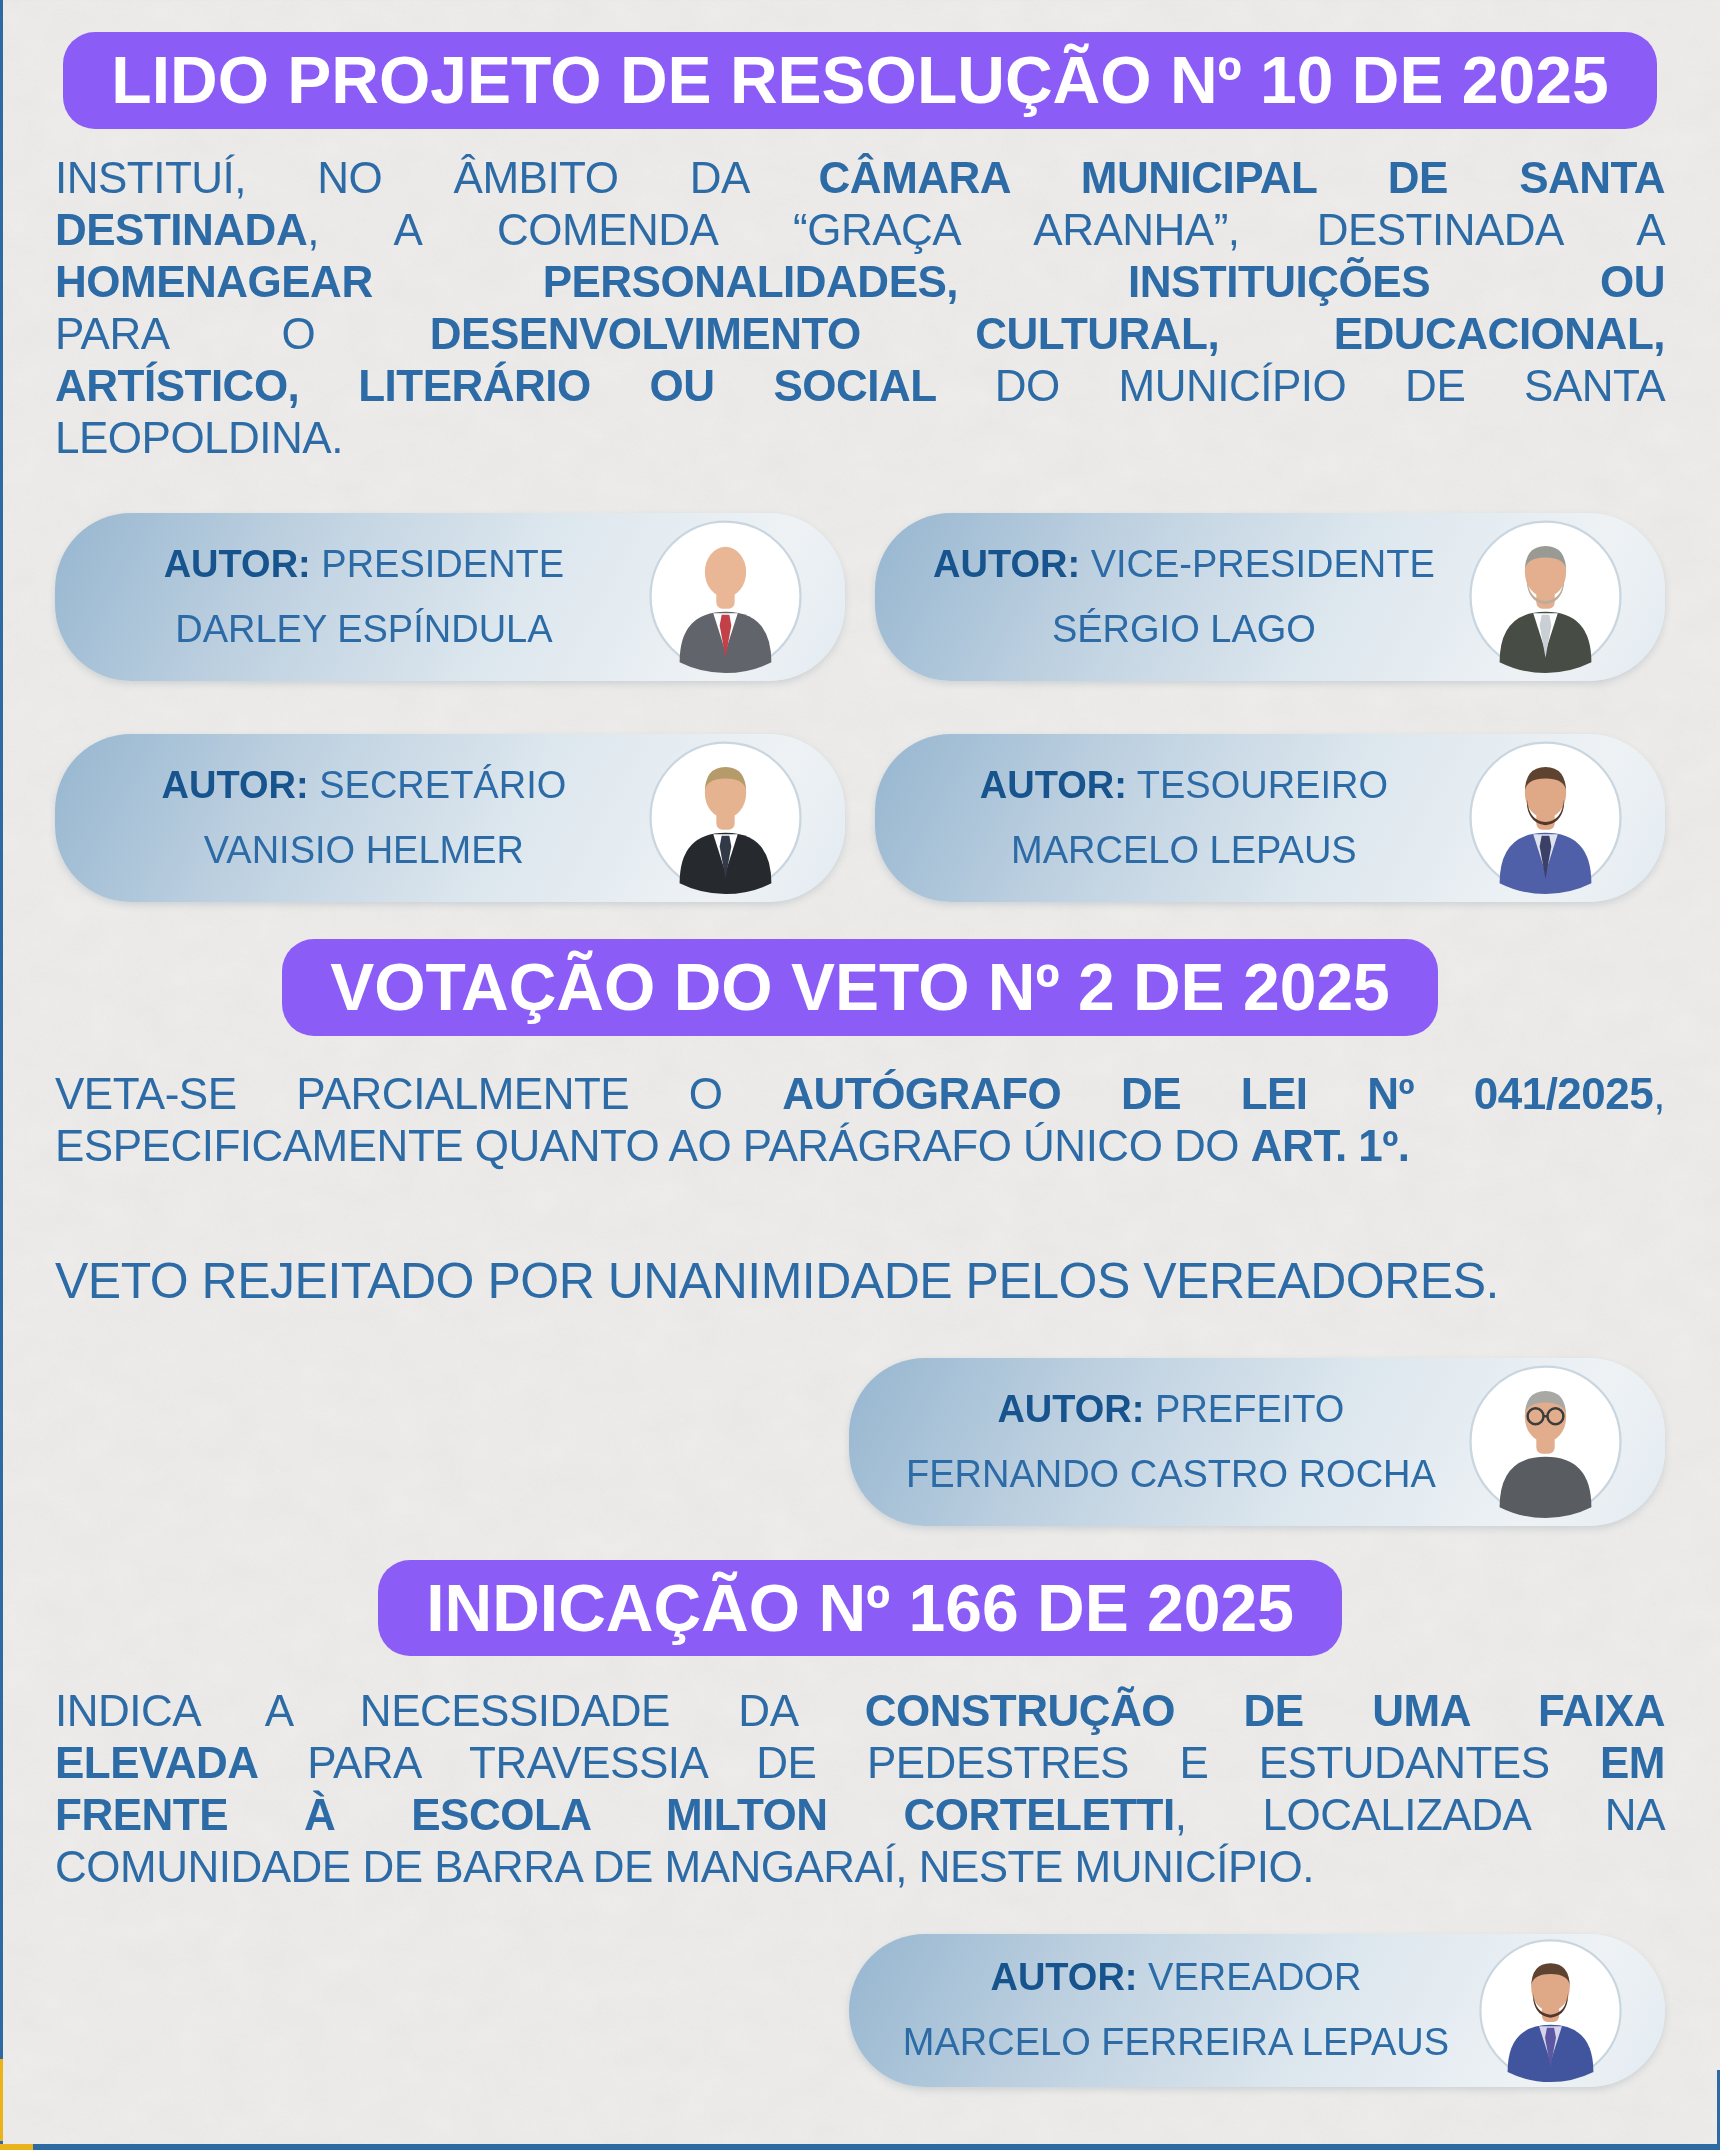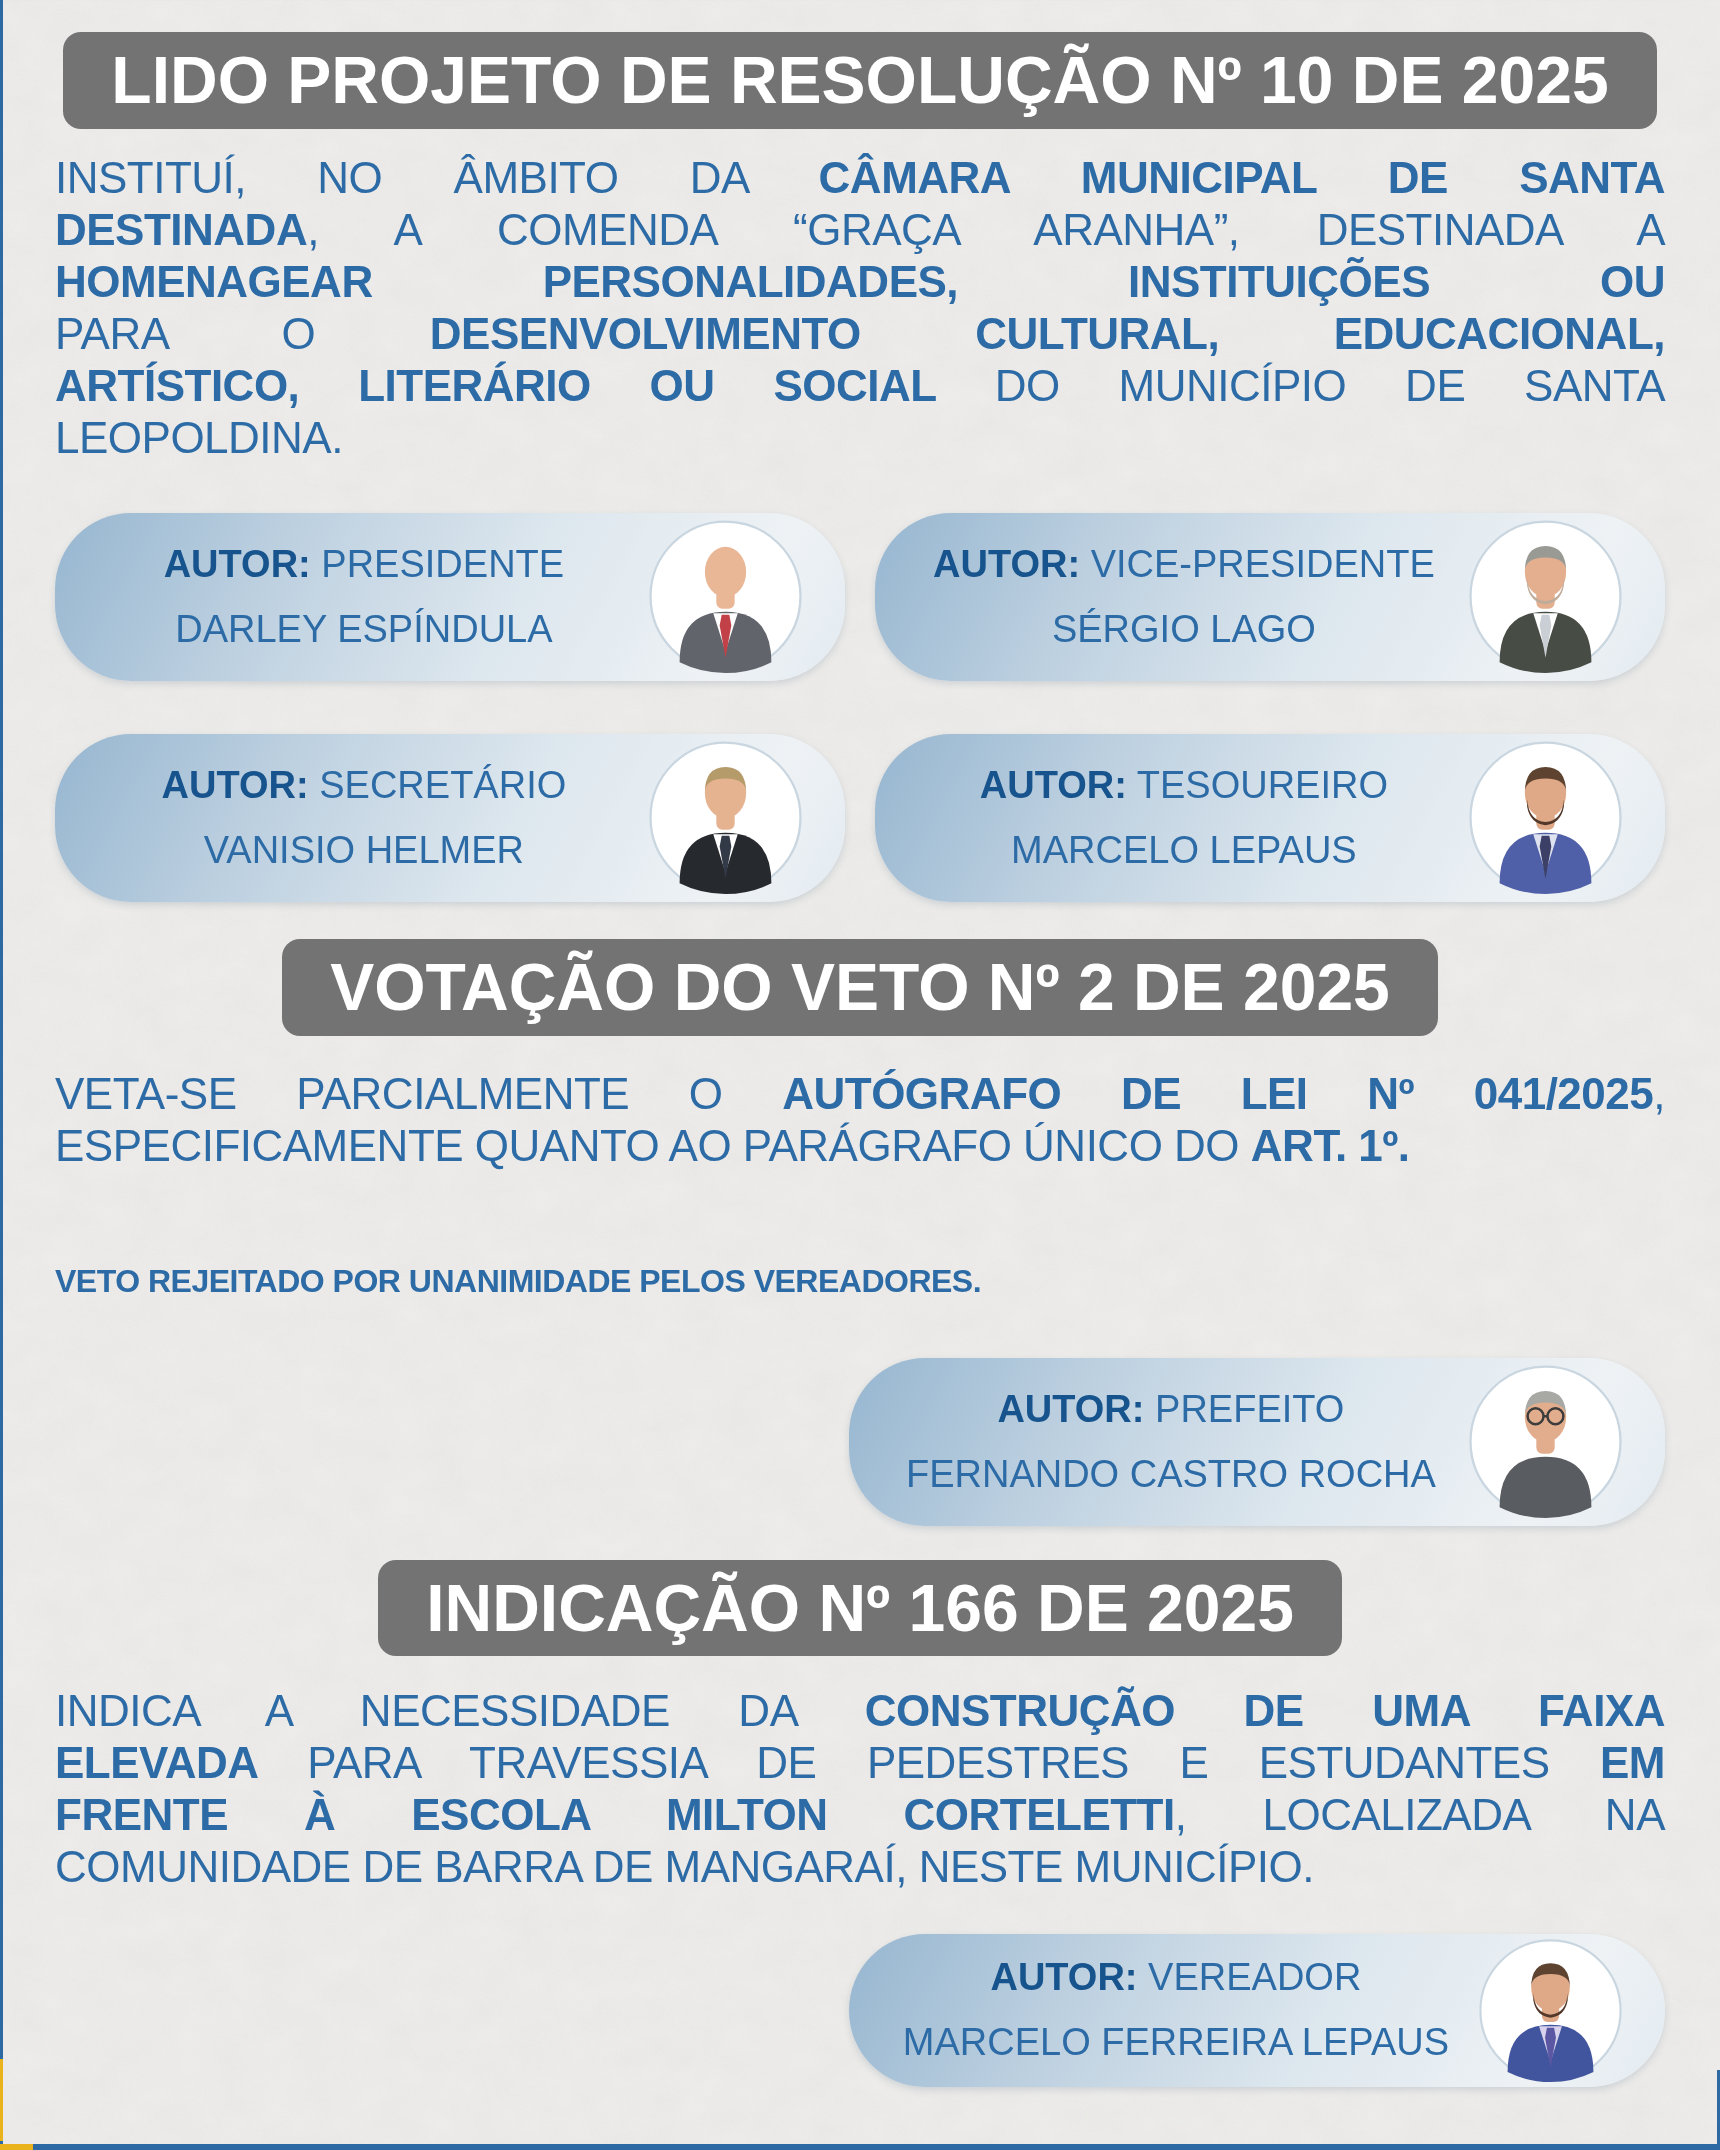--- a/index.html
+++ b/index.html
@@ -23,9 +23,9 @@
   
   .hwrap{text-align:center;}
   .hbox{
-    display:inline-block;background:#737373;color:#ffffff;
+    display:inline-block;background:#8b5cf6;color:#ffffff;
     font-weight:700;font-size:66px;line-height:68px;letter-spacing:0px;
-    padding:14.3px 48px;border-radius:18px;white-space:nowrap;
+    padding:14.3px 48px;border-radius:32px;white-space:nowrap;
   }
 
   

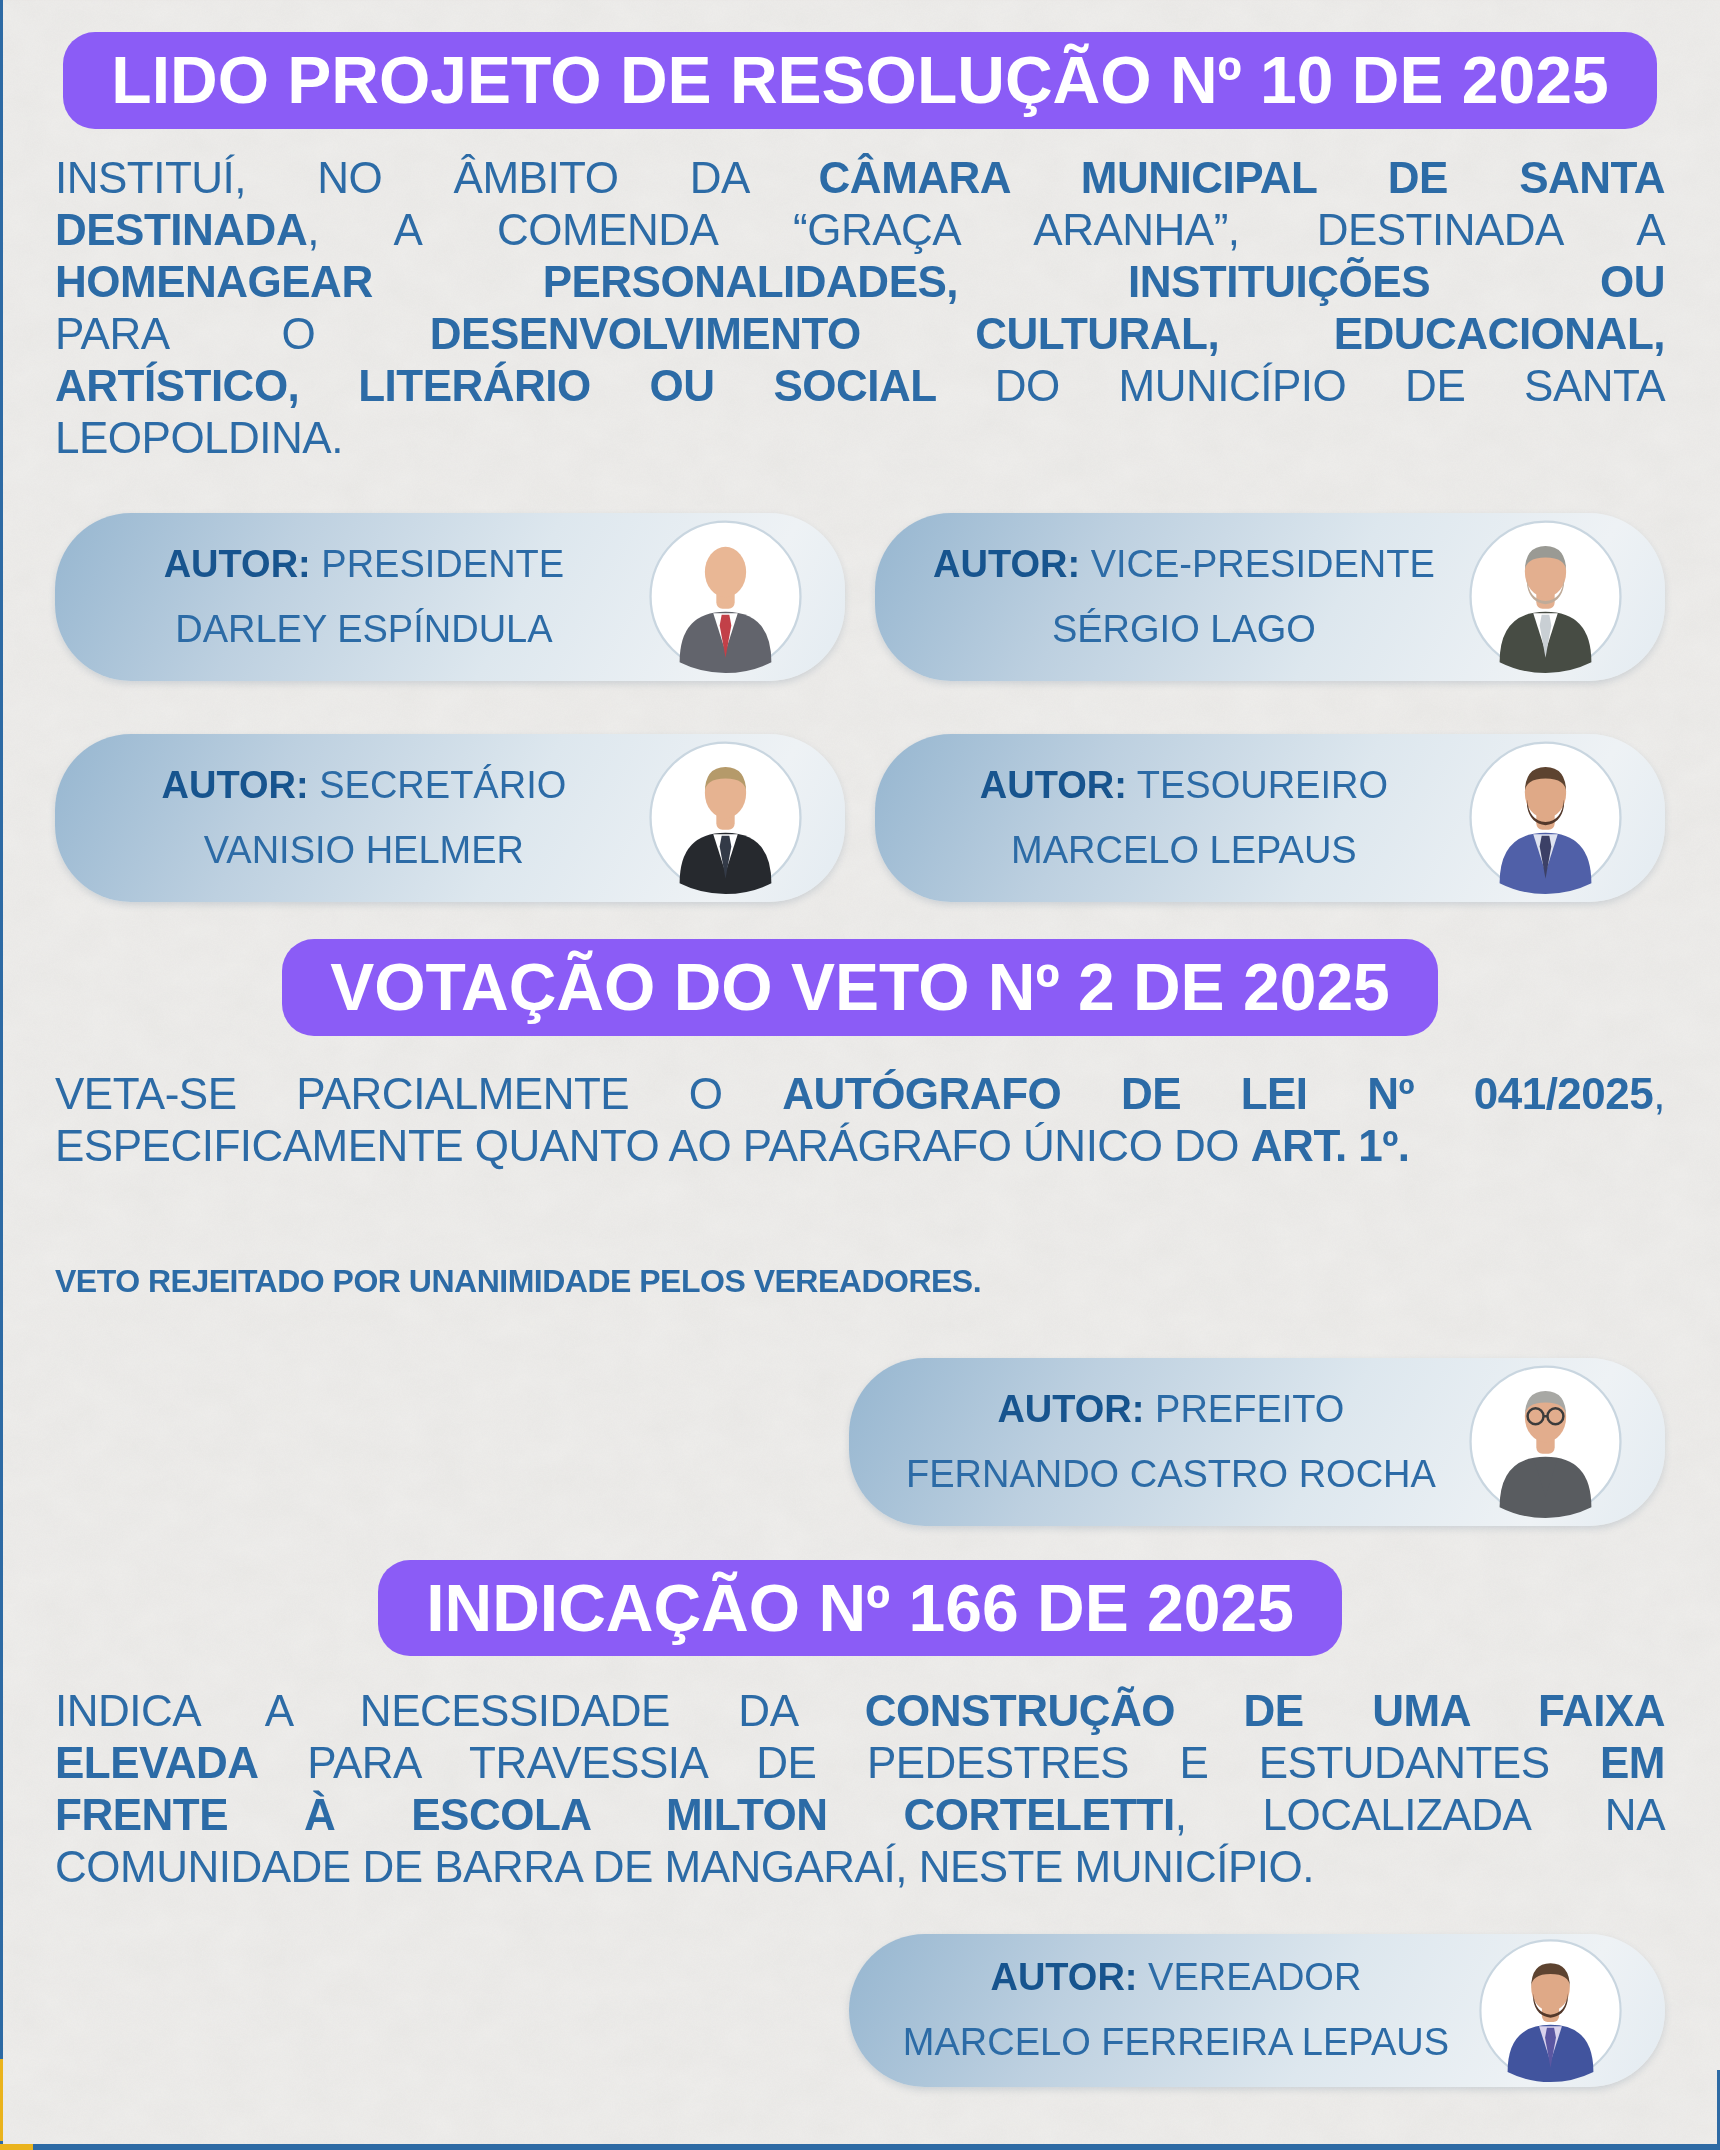--- a/index.html
+++ b/index.html
@@ -33,7 +33,7 @@
   .jline{text-align:justify;text-align-last:justify;text-justify:inter-word;}
   .jline.lastline{text-align-last:left;}
   .b{font-weight:700;}
-  .hline{color:#2c6ba6;font-size:32px;line-height:52px;font-weight:700;letter-spacing:-0.5px;}
+  .hline{color:#2c6ba6;font-size:50px;line-height:52px;font-weight:400;letter-spacing:-0.5px;}
 
   .mt-p1{margin-top:23.4px;}
   .row{display:flex;gap:30px;}

